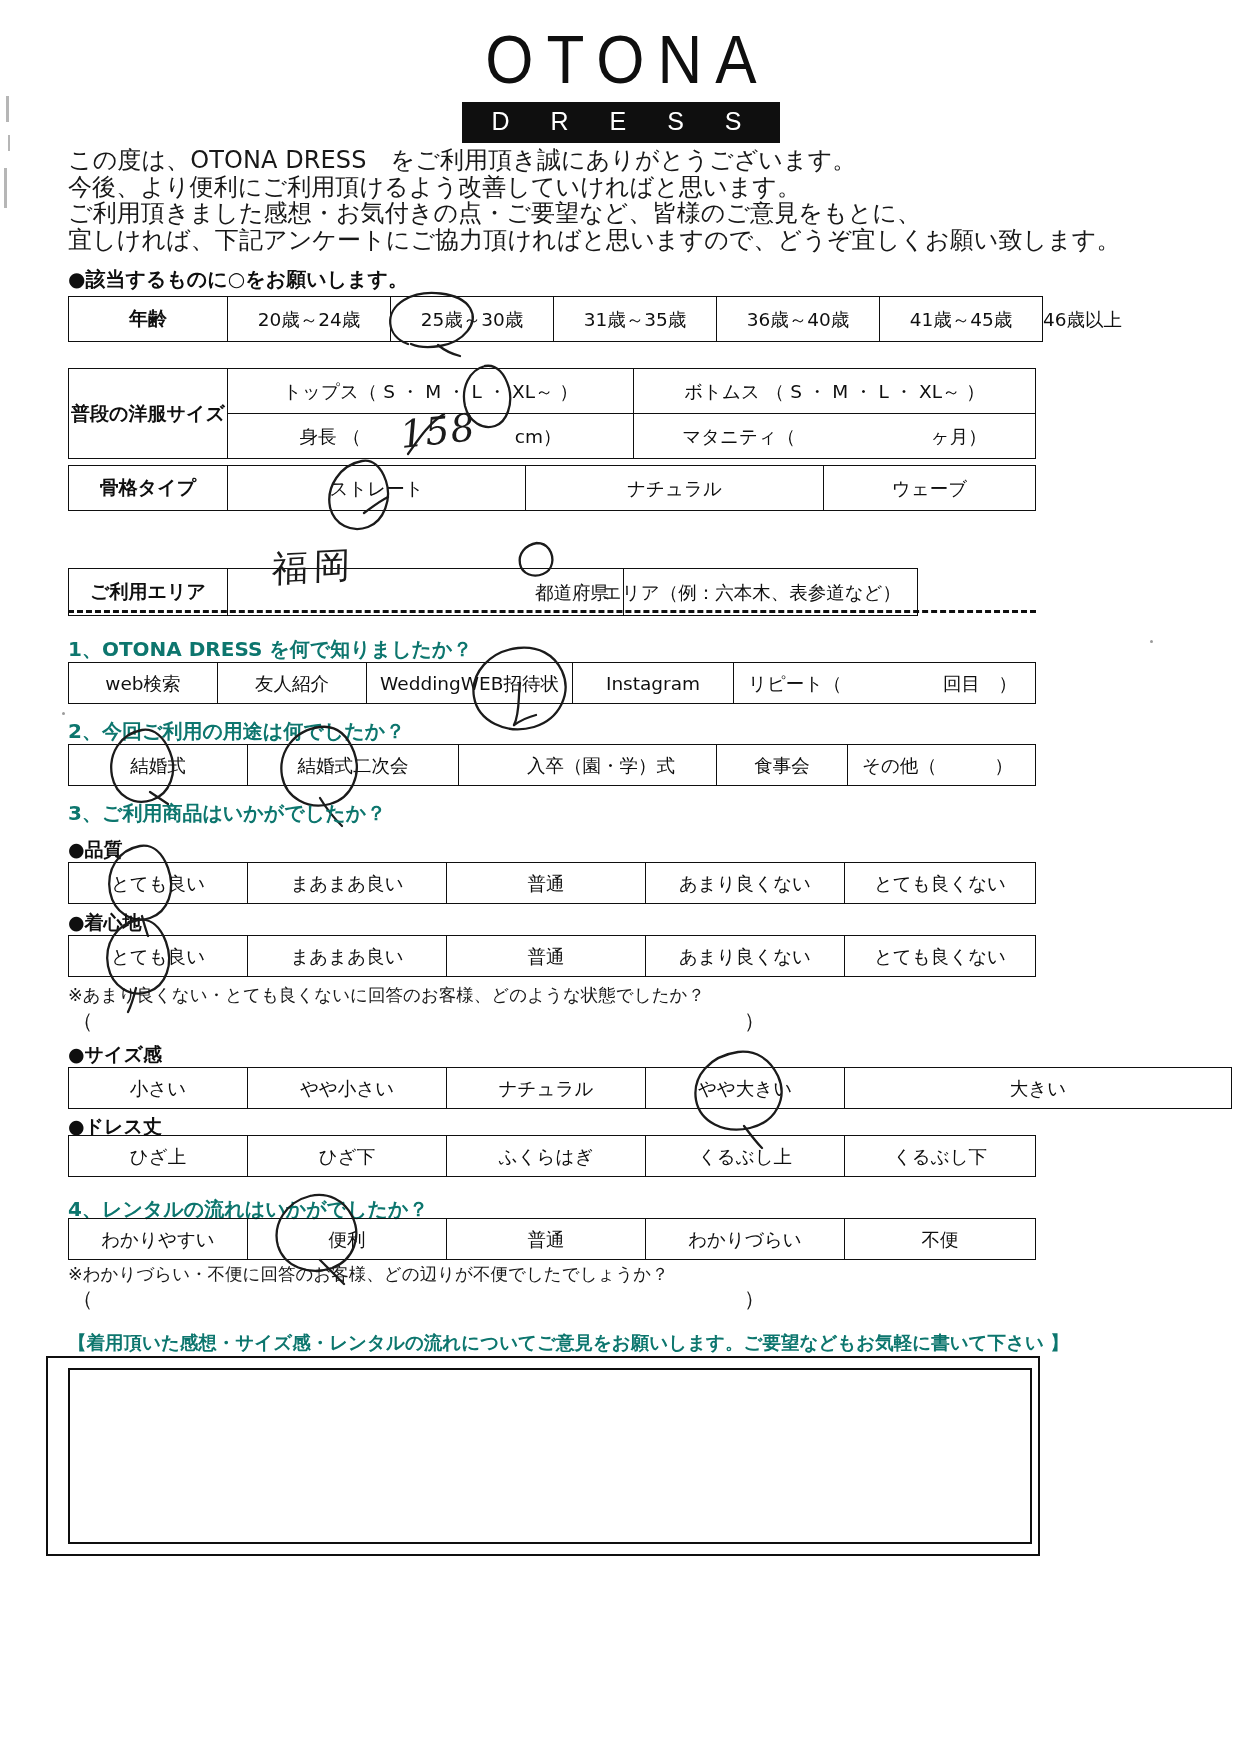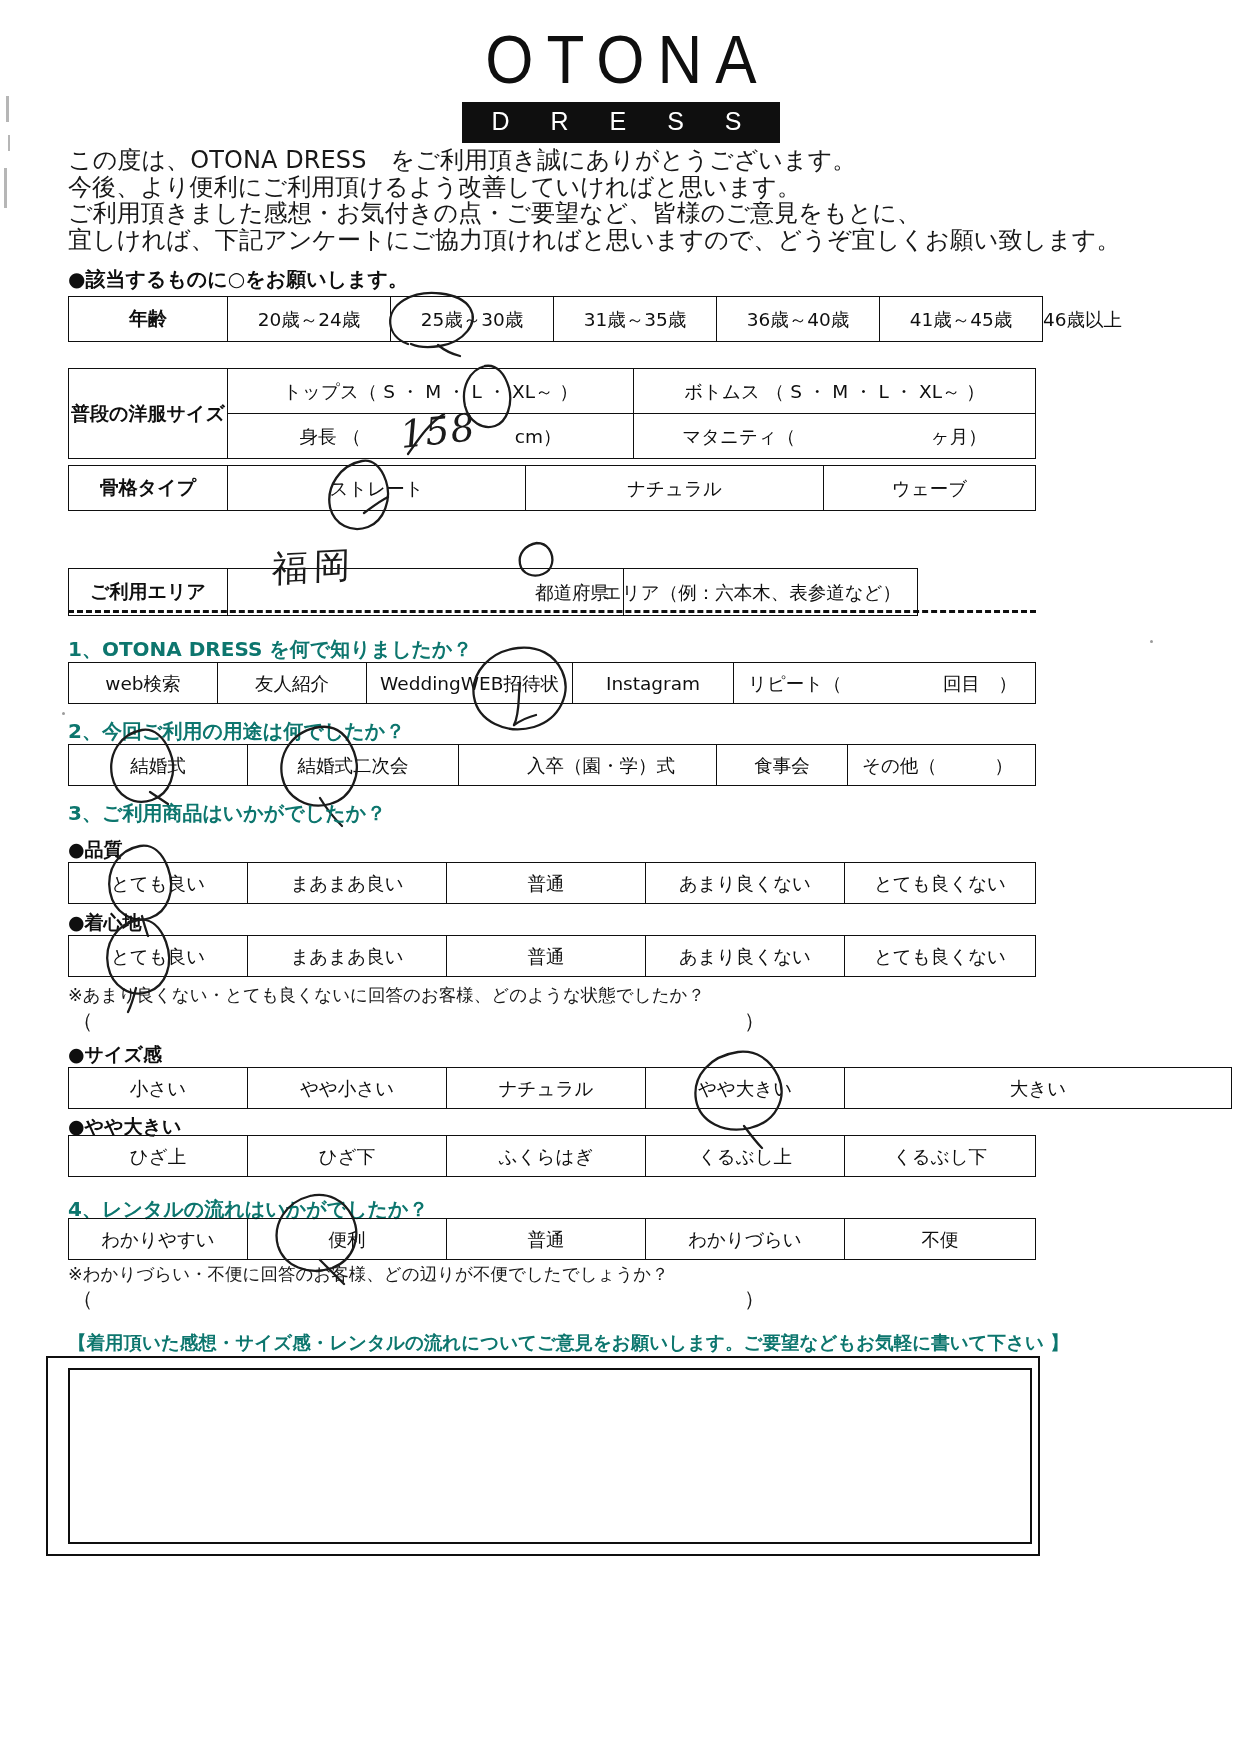--- a/index.html
+++ b/index.html
@@ -318,7 +318,7 @@
     </svg>
   </div>
 
-  <div class="bullet-head" style="left:68px;top:1114px;font-size:19px;">●やや大きい</div>
+  <div class="bullet-head" style="left:68px;top:1114px;font-size:19px;">●ドレス丈</div>
   <table class="tbl" style="left:68px;top:1135px;width:968px;height:42px;">
     <tbody>
         <tr>

